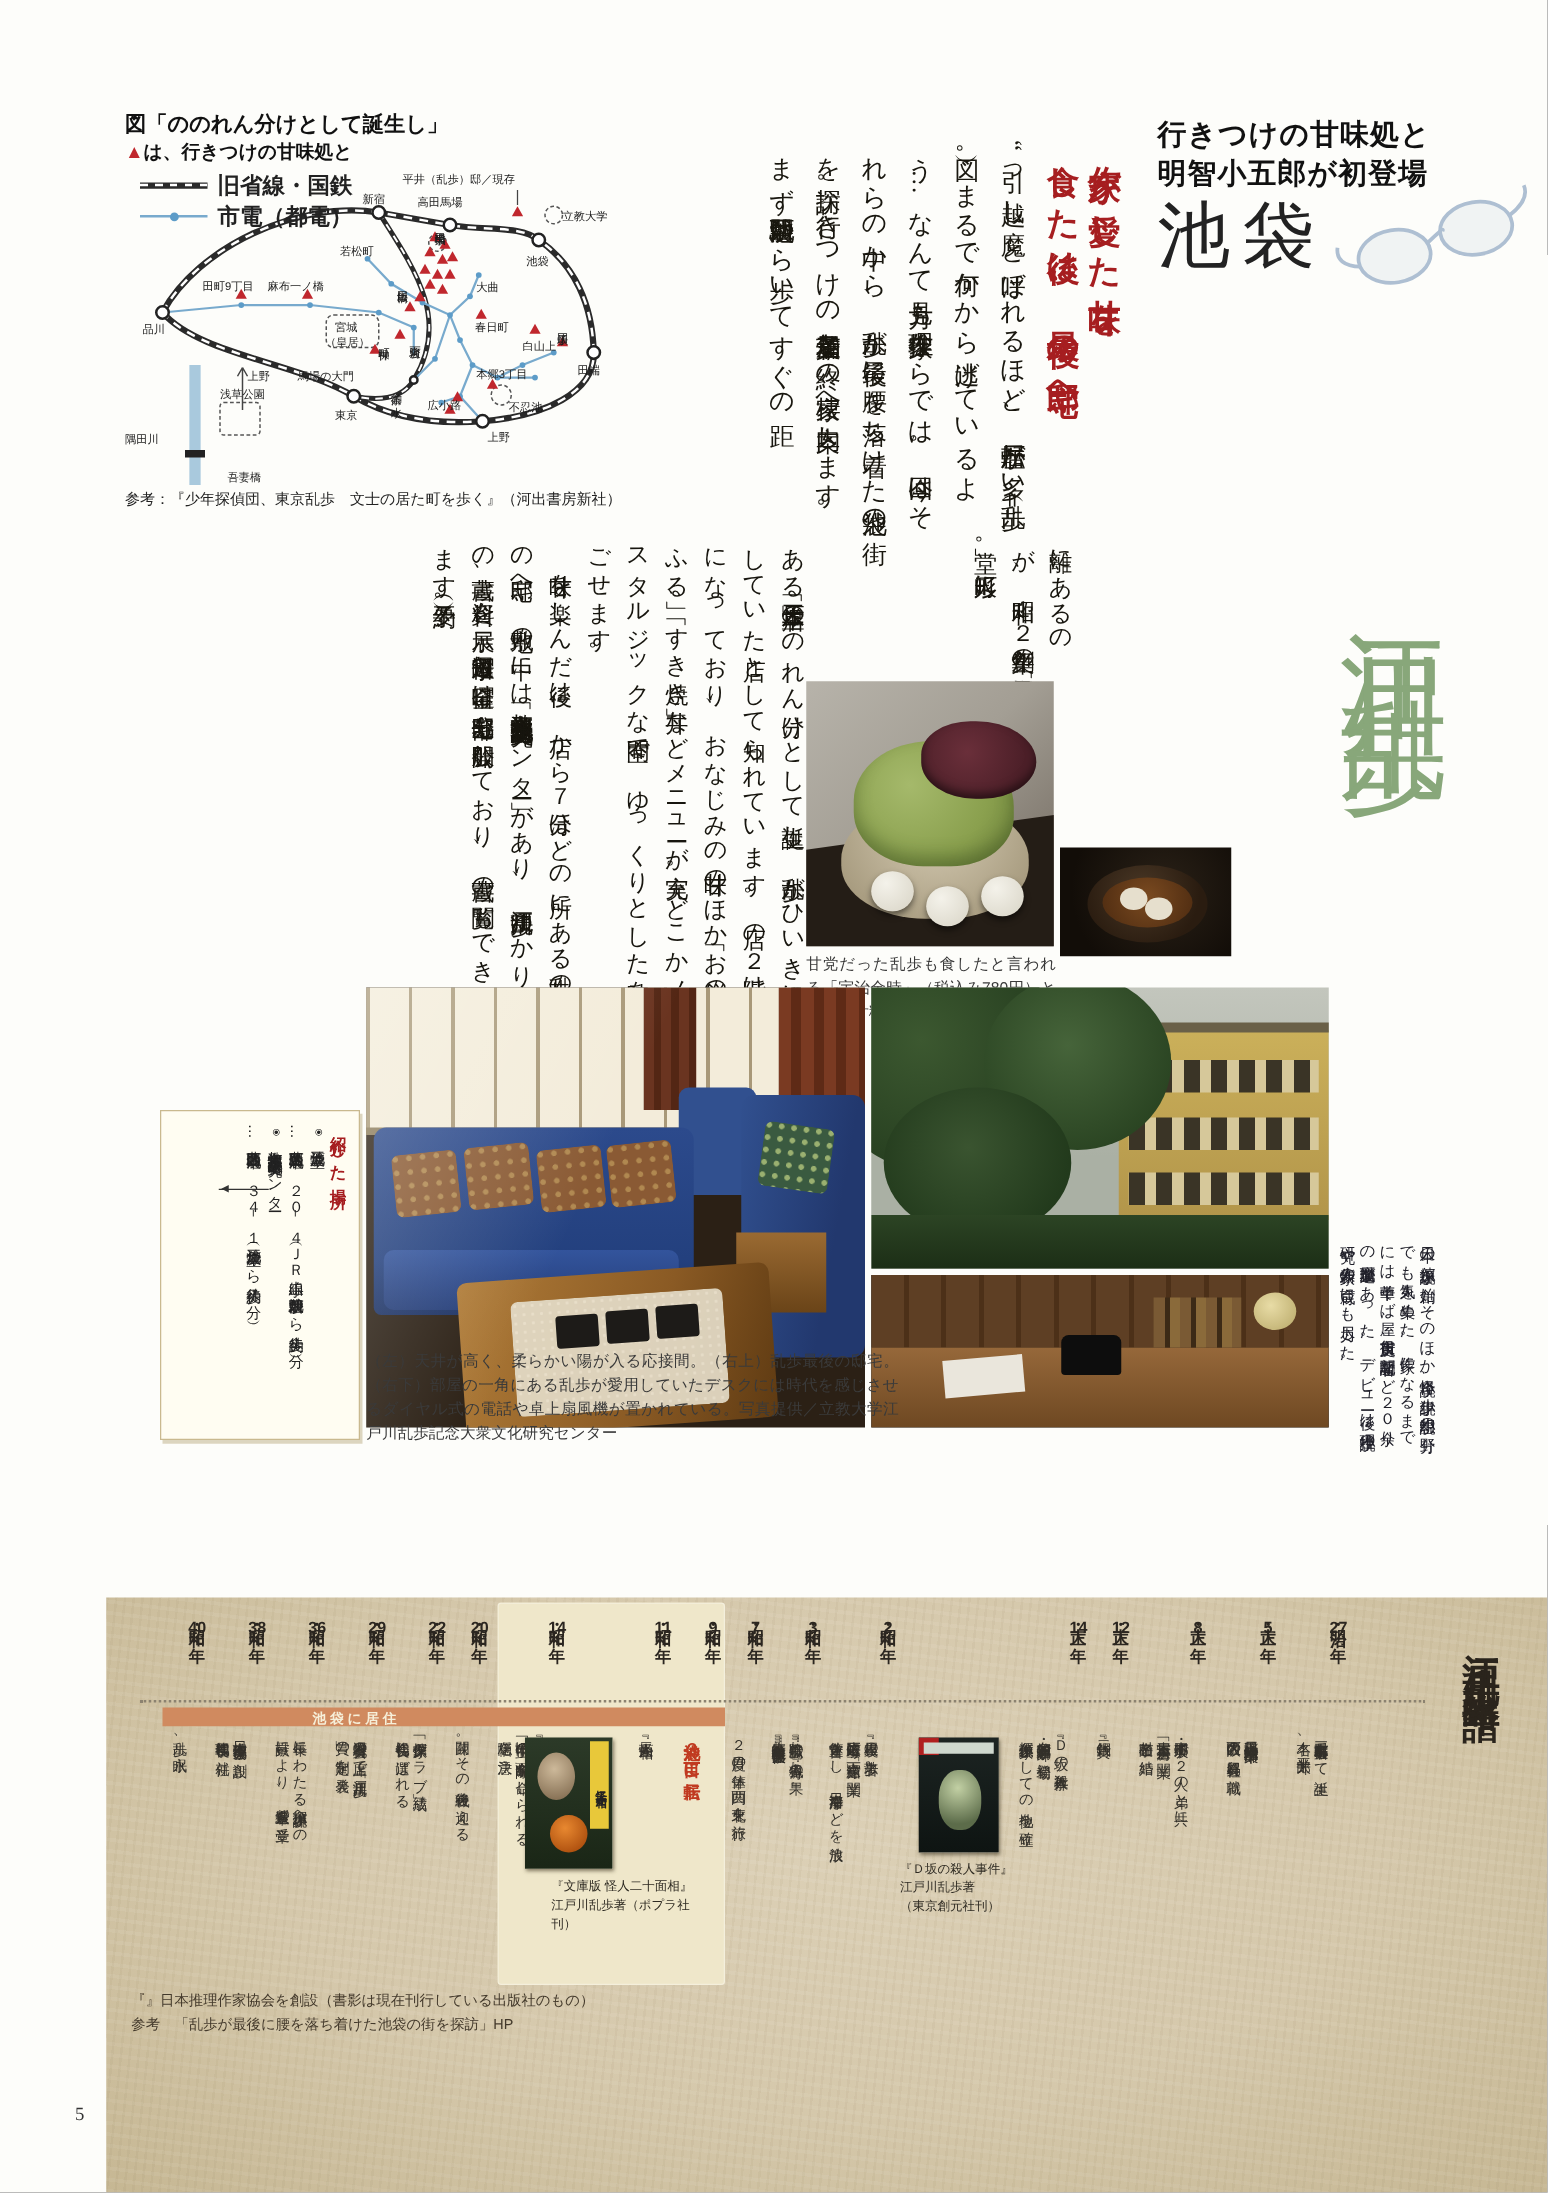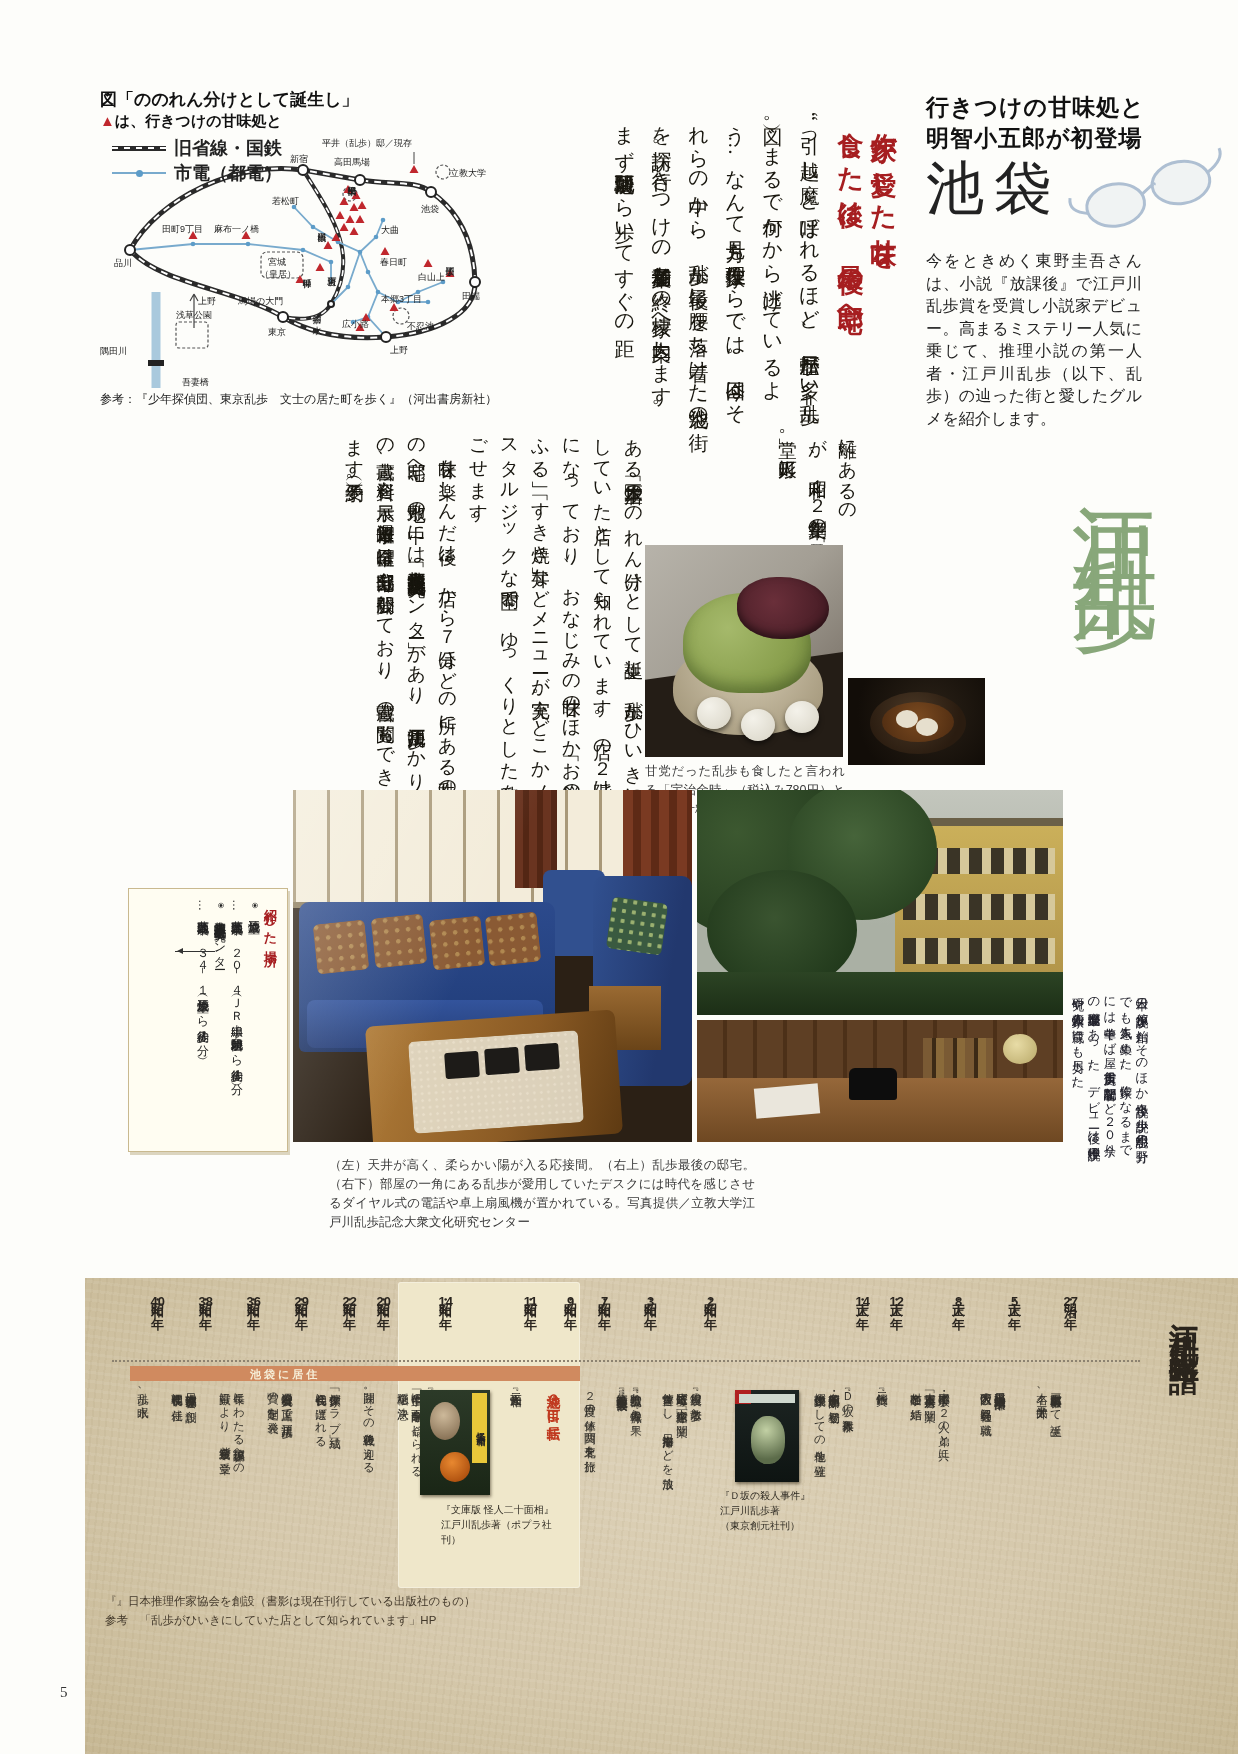--- a/index.html
+++ b/index.html
@@ -315,7 +315,6 @@
       <path d="M148,40 Q 166,30 163,18" fill="none"></path>
     </g>
   </svg>
-  <div class="abs hd-intro">今をときめく東野圭吾さんは、小説『放課後』で江戸川乱歩賞を受賞し小説家デビュー。高まるミステリー人気に乗じて、推理小説の第一人者・江戸川乱歩（以下、乱歩）の辿った街と愛したグルメを紹介します。</div>
 
   <div class="abs v green-title">江戸川 乱歩</div>
   <div class="abs v profile">日本の探偵小説を創始。そのほか怪奇小説、少年小説、幻想小説の分野でも人気を集めた。作家になるまでには中華そば屋、市役所吏員、新聞記者など２０余りの職業遍歴があった。デビュー後は推理小説の研究や新人作家の育成にも尽力した。</div>

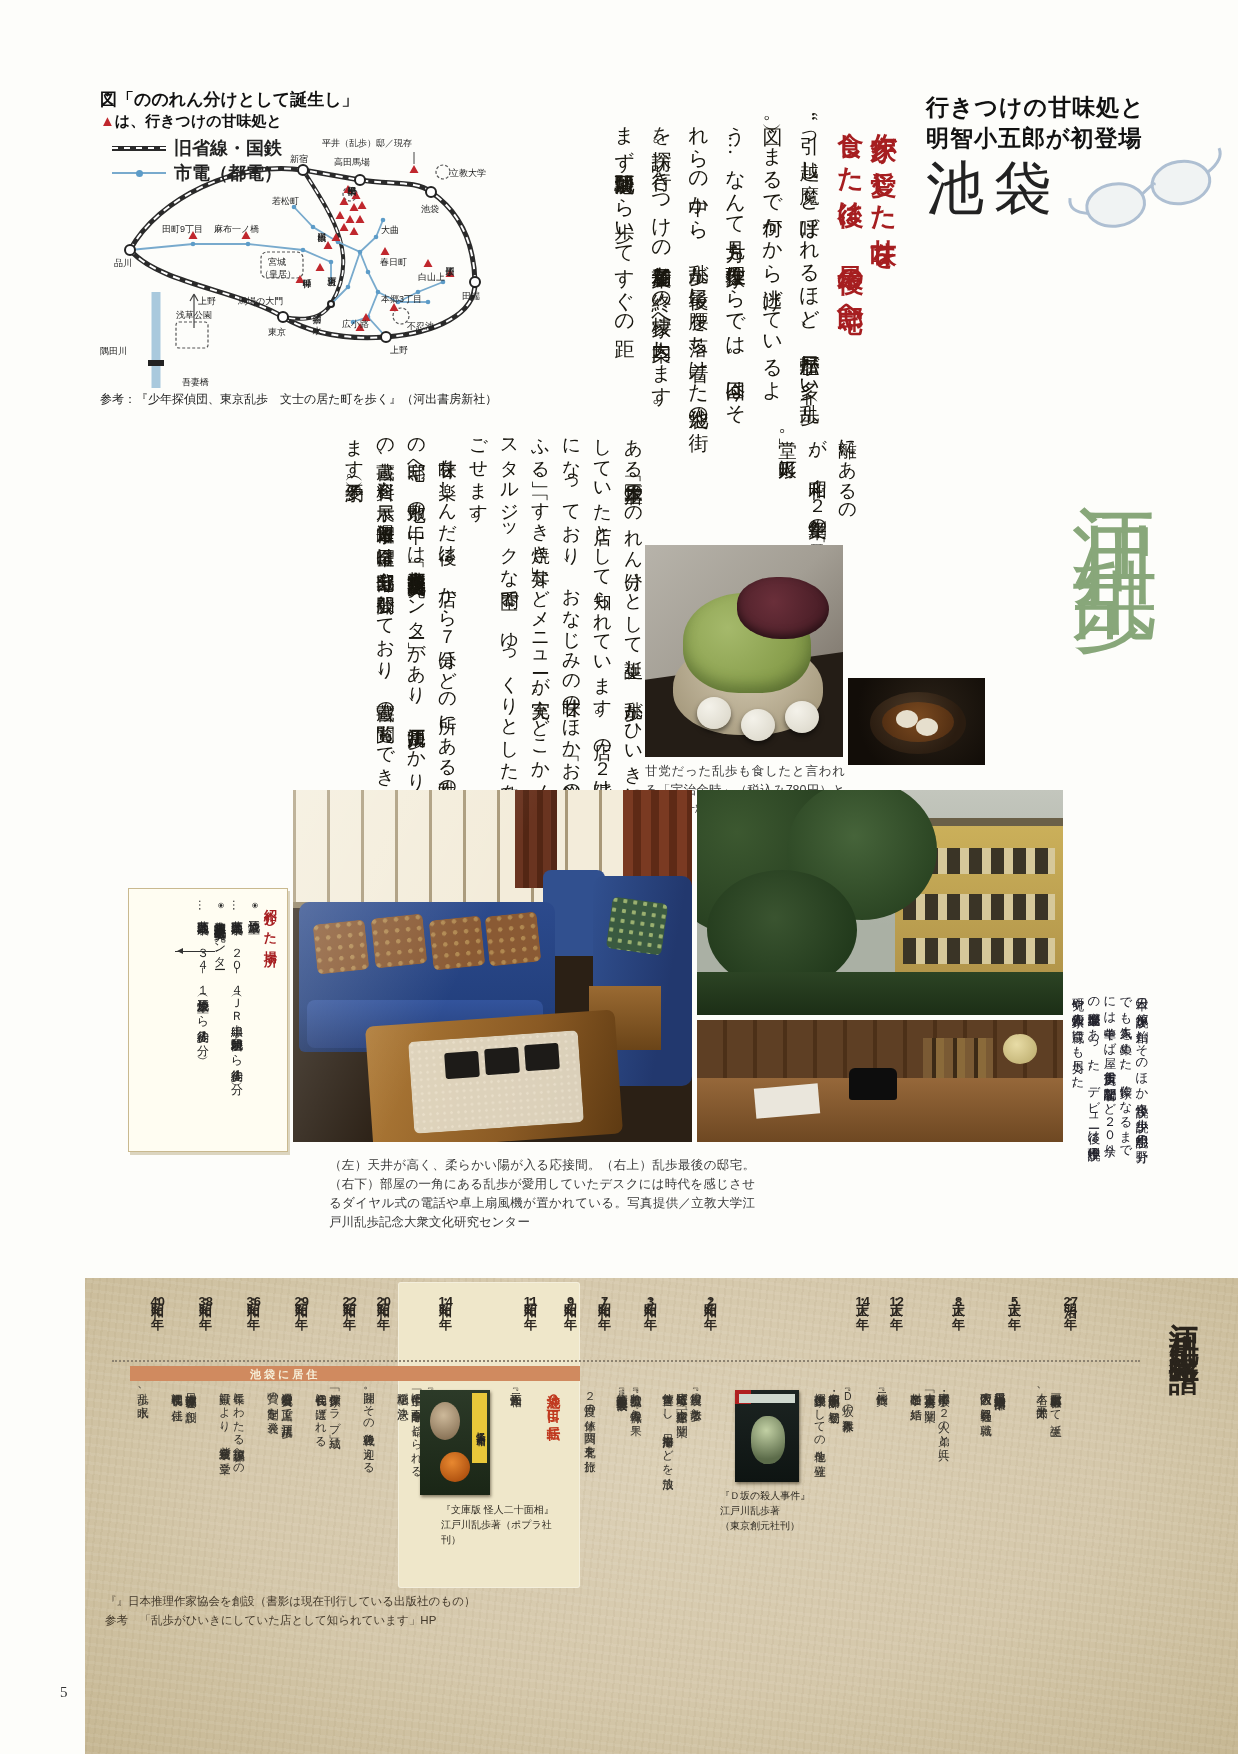--- a/index.html
+++ b/index.html
@@ -115,7 +115,7 @@
   .dk-books{position:absolute;left:226px;top:18px;width:70px;height:40px;
       background:repeating-linear-gradient(90deg,#7a5a34 0 9px,#3c2a16 9px 13px,#8a6a3a 13px 21px);}
 
-  .rooms-cap{left:293px;top:1156px;width:426px;margin-left:36px;}
+  .rooms-cap{left:293px;top:1080px;width:426px;}
   .sweets-cap{left:645px;top:762px;width:200px;}
 
   

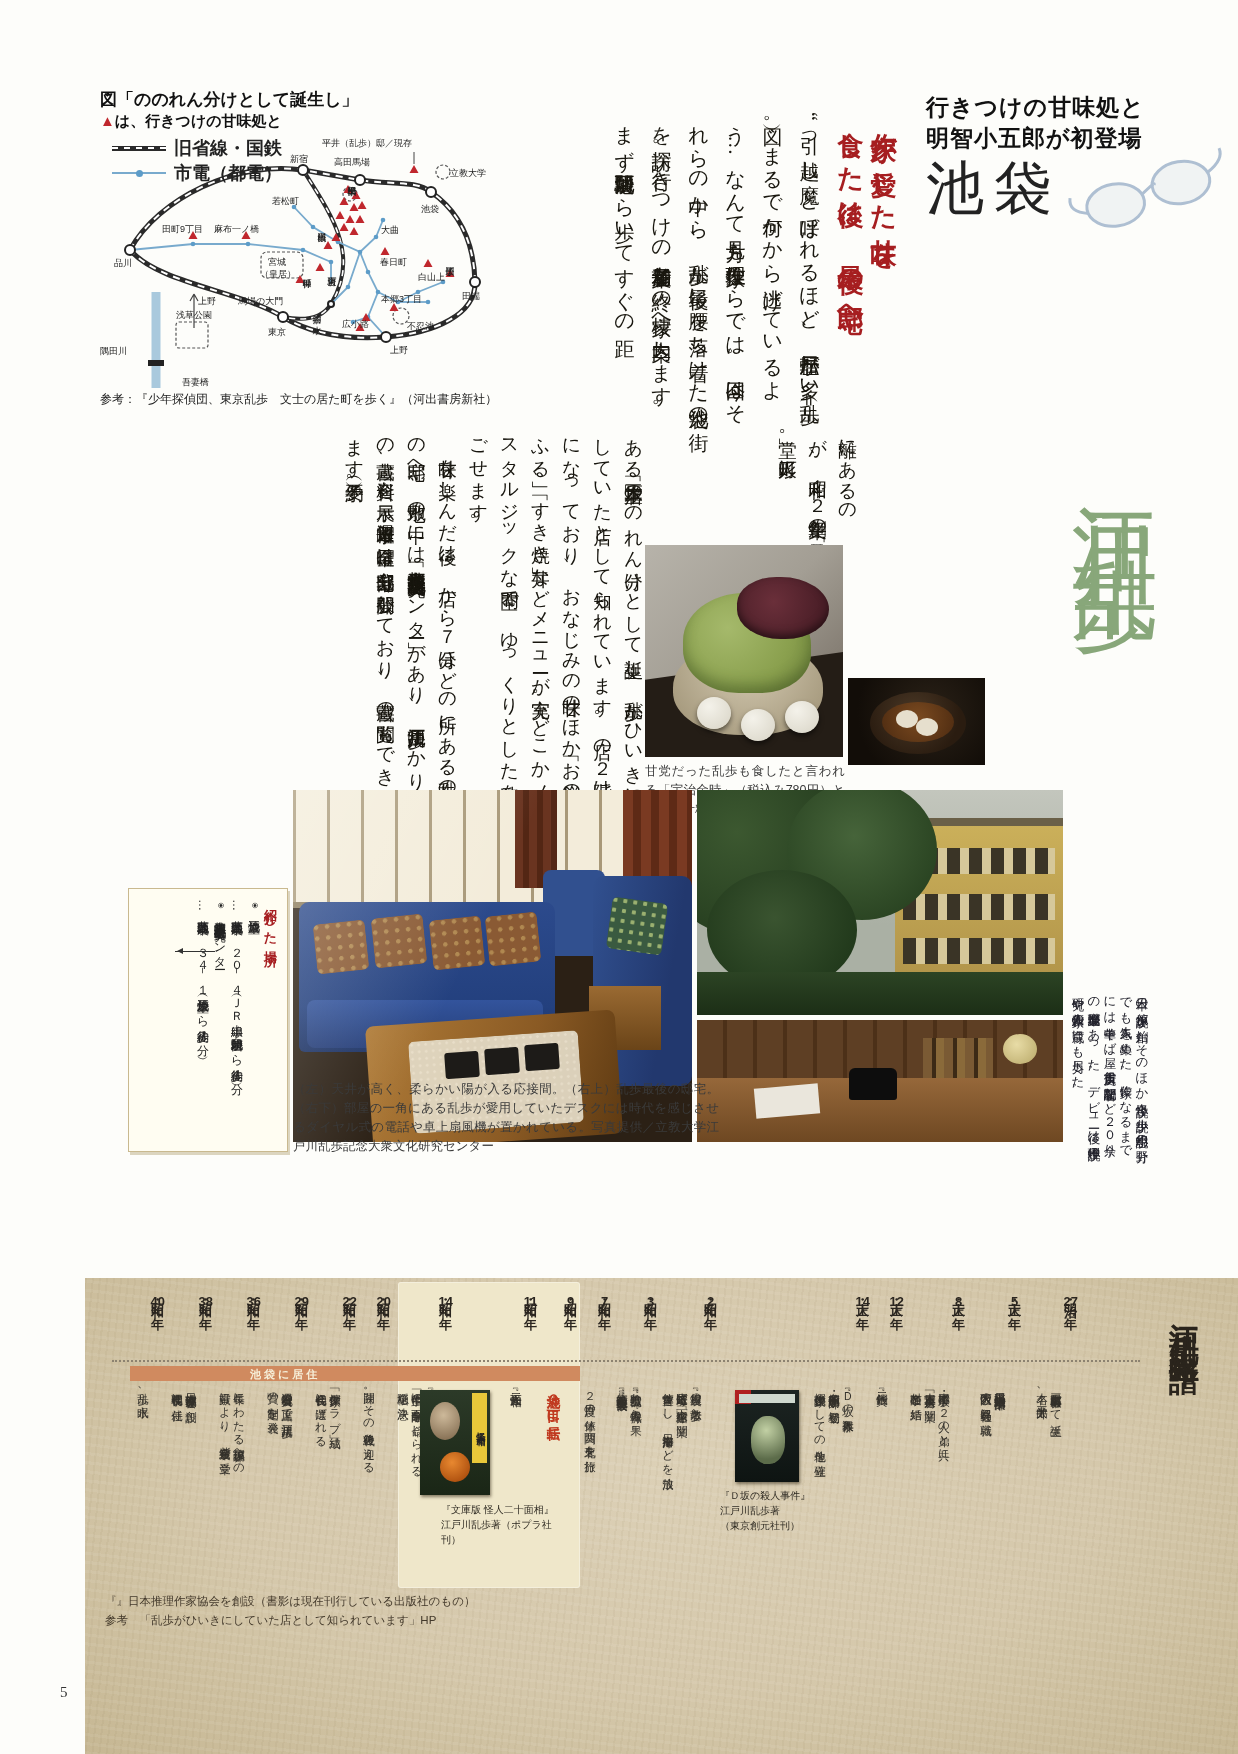--- a/index.html
+++ b/index.html
@@ -515,7 +515,7 @@
 
   <div class="abs tl-notes">
     <div>『』日本推理作家協会を創設（書影は現在刊行している出版社のもの）</div>
-    <div>参考　「乱歩がひいきにしていた店として知られています」HP</div>
+    <div>参考　「乱歩が最後に腰を落ち着けた池袋の街を探訪」HP</div>
   </div>
   <div class="abs pageno">5</div>
 </div>

